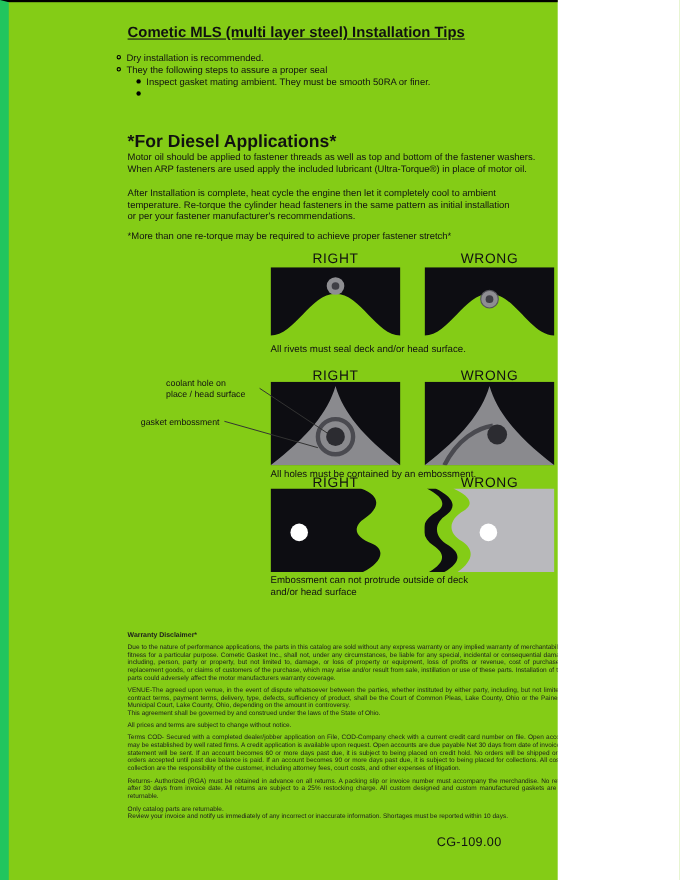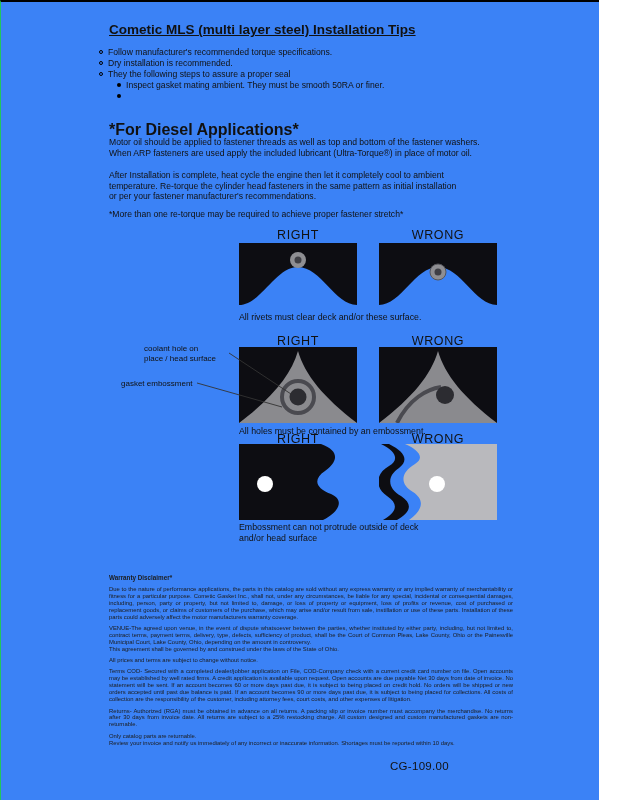--- a/index.html
+++ b/index.html
@@ -5,8 +5,8 @@
   * { margin:0; padding:0; box-sizing:border-box; }
   body { background:#ffffff; }
   #page {
-    position:relative; width:599px; height:800px; background:#3b82f6;
-    border-left:1px solid #22c55e; border-top:2px solid #000;
+    position:relative; width:507px; height:800px; background:#84cc16;
+    border-left:8px solid #22c55e; border-top:2px solid #000;
     font-family:"Liberation Sans", sans-serif; color:#111; overflow:hidden;
   }
   .abs { position:absolute; }

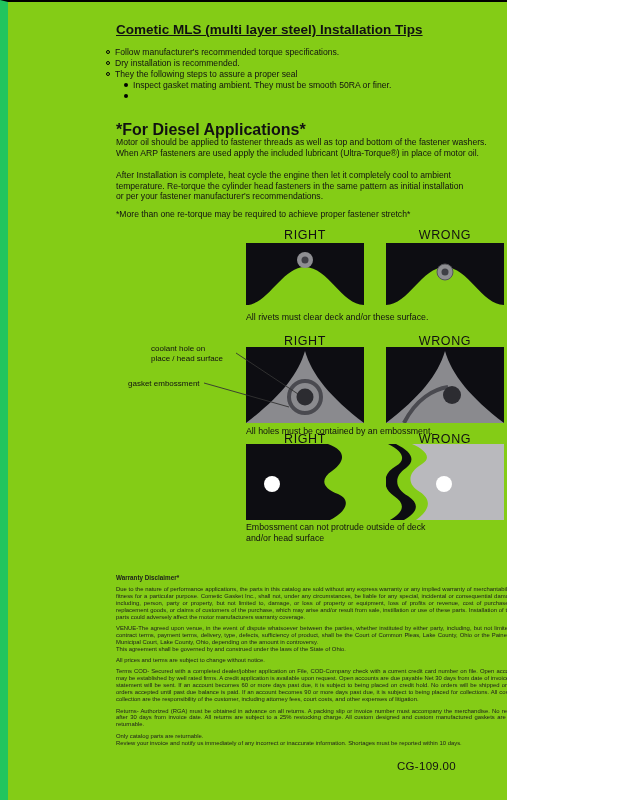--- a/index.html
+++ b/index.html
@@ -35,10 +35,6 @@
   <div class="abs title" style="left:108px; top:20px;">Cometic MLS (multi layer steel) Installation Tips</div>
 
   <div class="abs bullets" style="left:98px; top:45px;">
-    <div class="bullet-row">
-      <span class="marker-o"></span>
-      <span>Follow manufacturer's recommended torque specifications.</span>
-    </div>
     <div class="bullet-row">
       <span class="marker-o"></span>
       <span>Dry installation is recommended.</span>

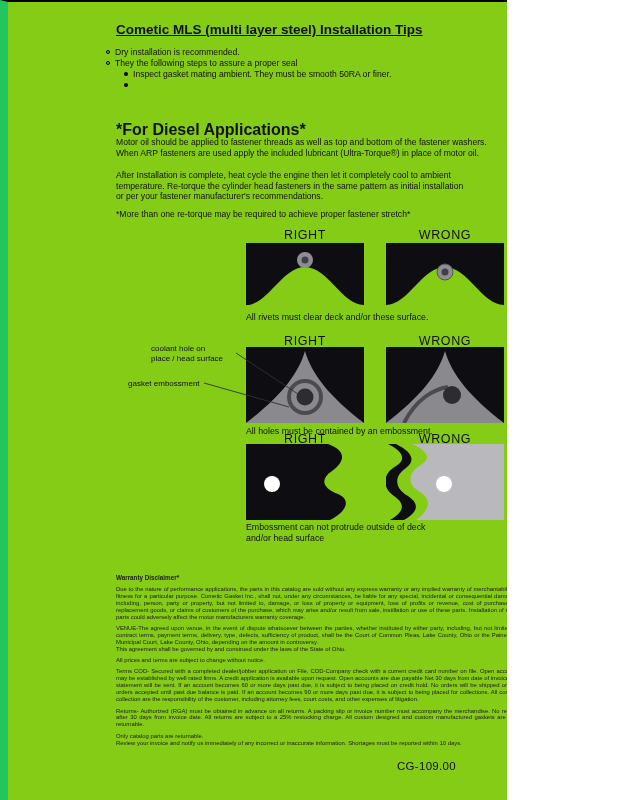--- a/index.html
+++ b/index.html
@@ -77,7 +77,7 @@
       <circle cx="59" cy="29" r="3.5" fill="#3f3f45"></circle>
     </svg>
   </div>
-  <div class="abs caption" style="left:238px; top:310px;">All rivets must clear deck and/or these surface.</div>
+  <div class="abs caption" style="left:238px; top:310px;">All rivets must seal deck and/or head surface.</div>
 
   <div class="abs dlabel" style="left:238px; top:332px;">RIGHT</div>
   <div class="abs dlabel" style="left:378px; top:332px;">WRONG</div>

